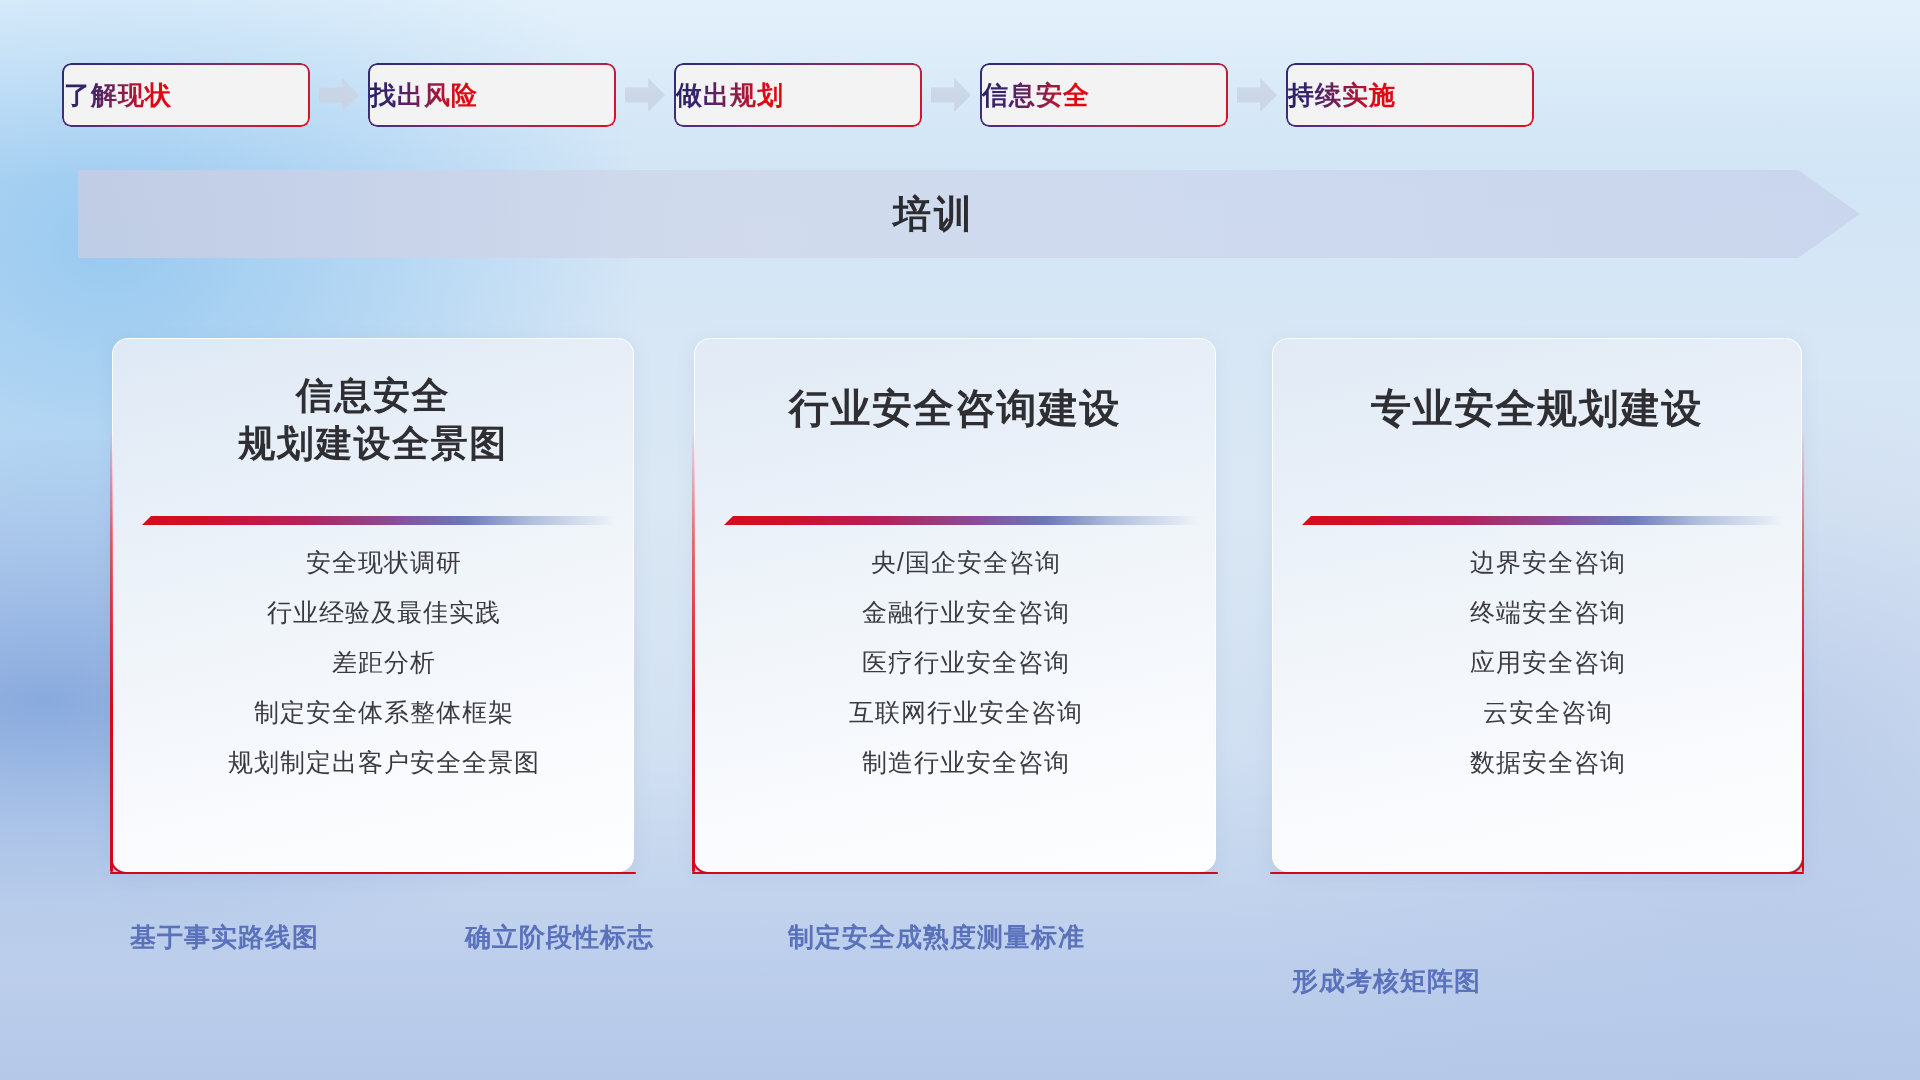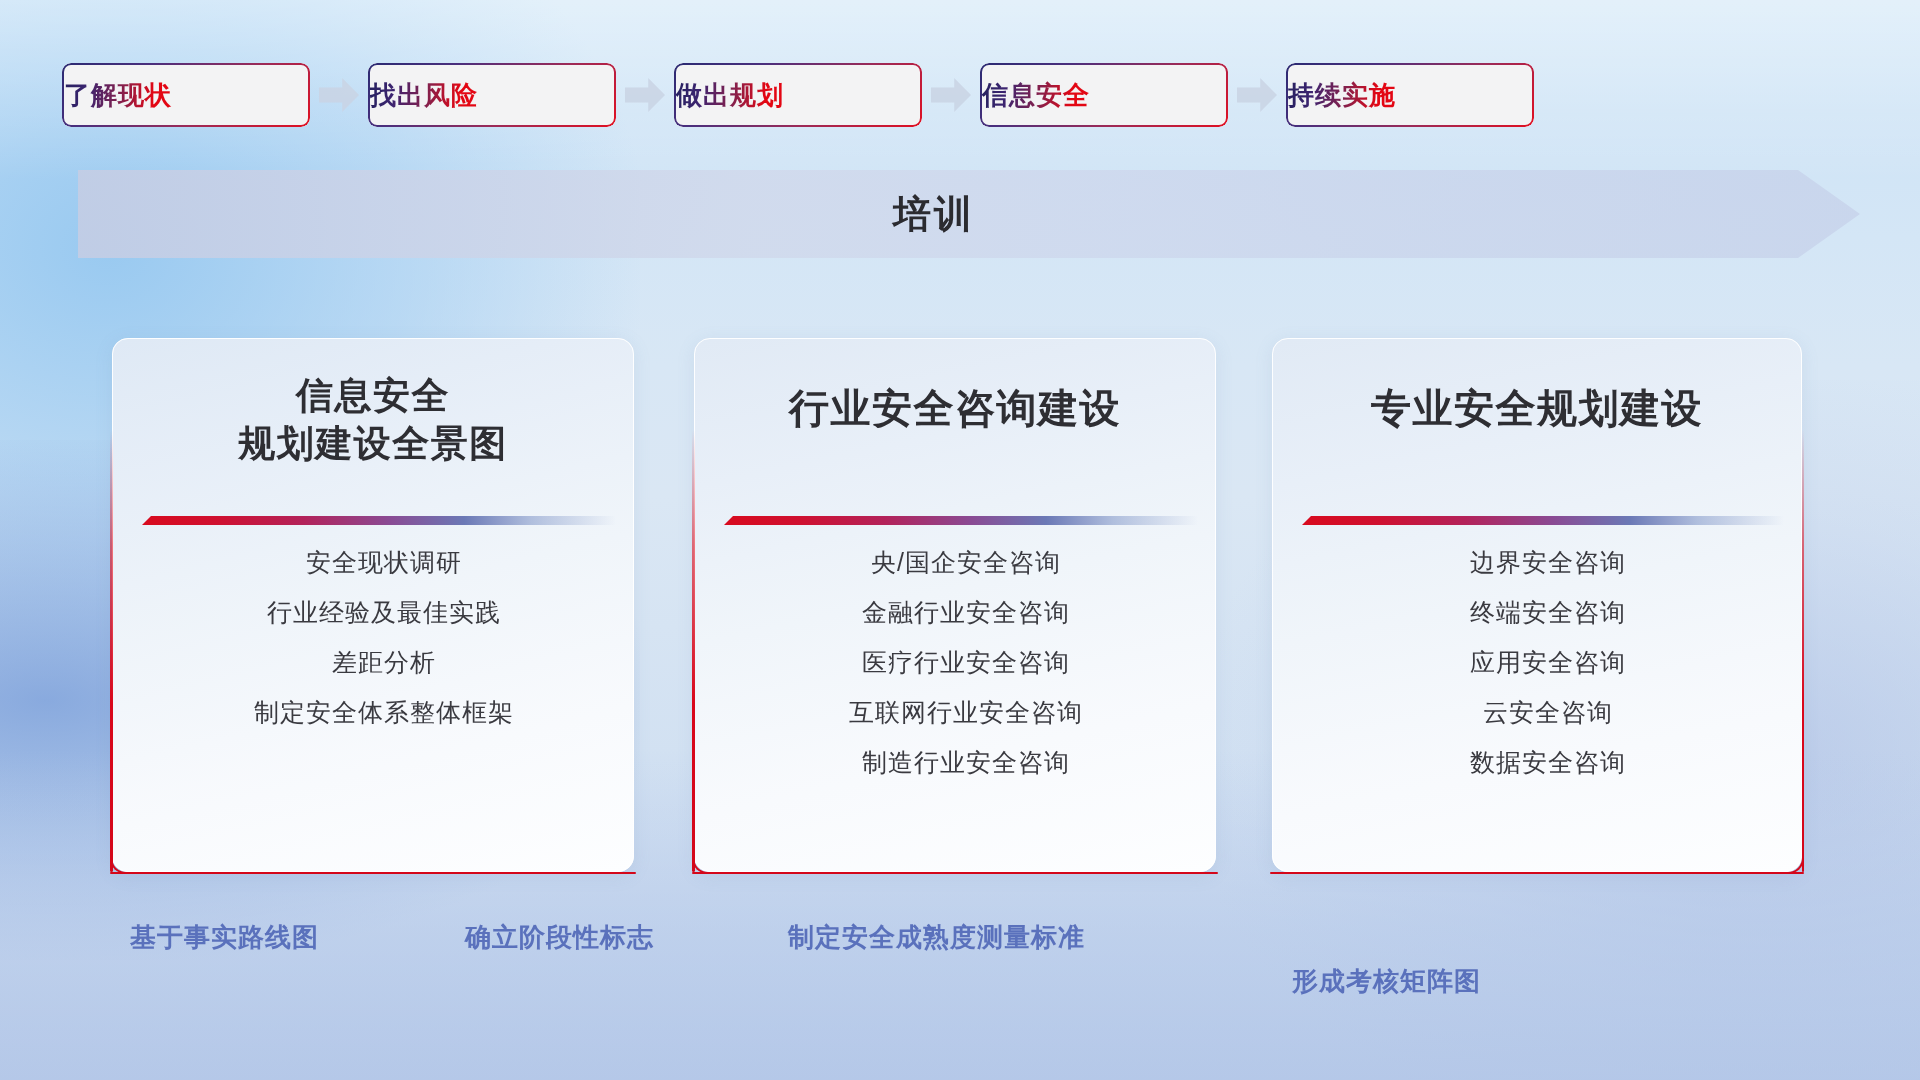--- a/index.html
+++ b/index.html
@@ -247,6 +247,7 @@
       <li>行业经验及最佳实践</li>
       <li>差距分析</li>
       <li>制定安全体系整体框架</li>
+      <li>规划制定出客户安全全景图</li>
     </ul>
   </div>
 

